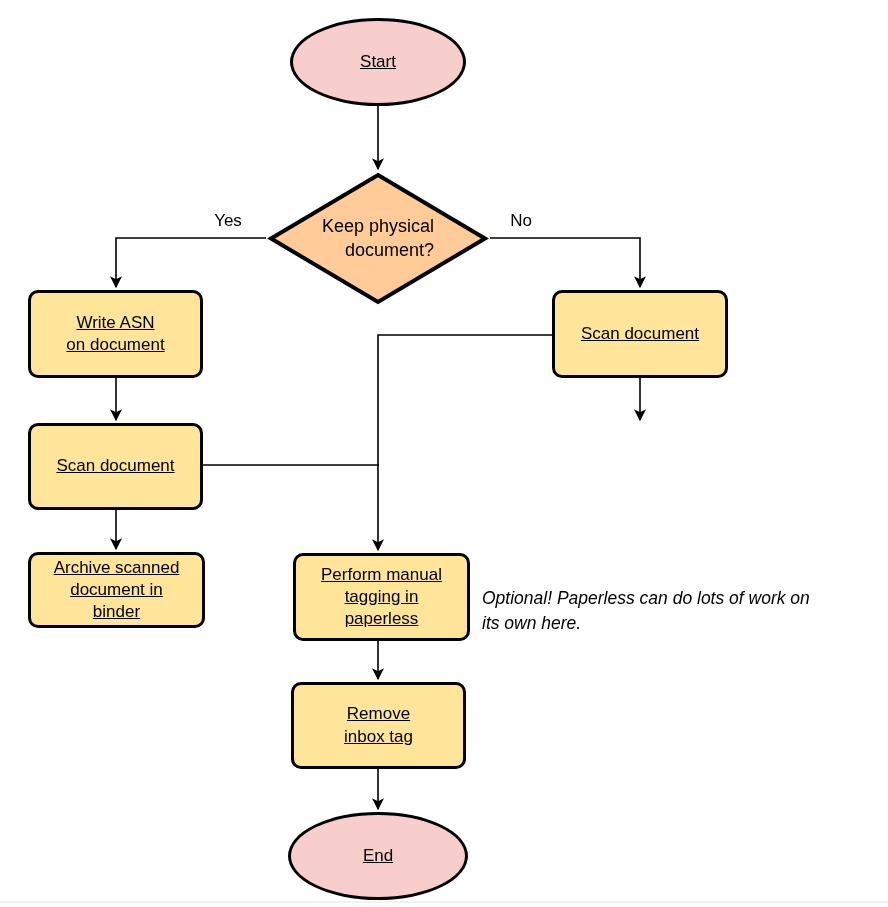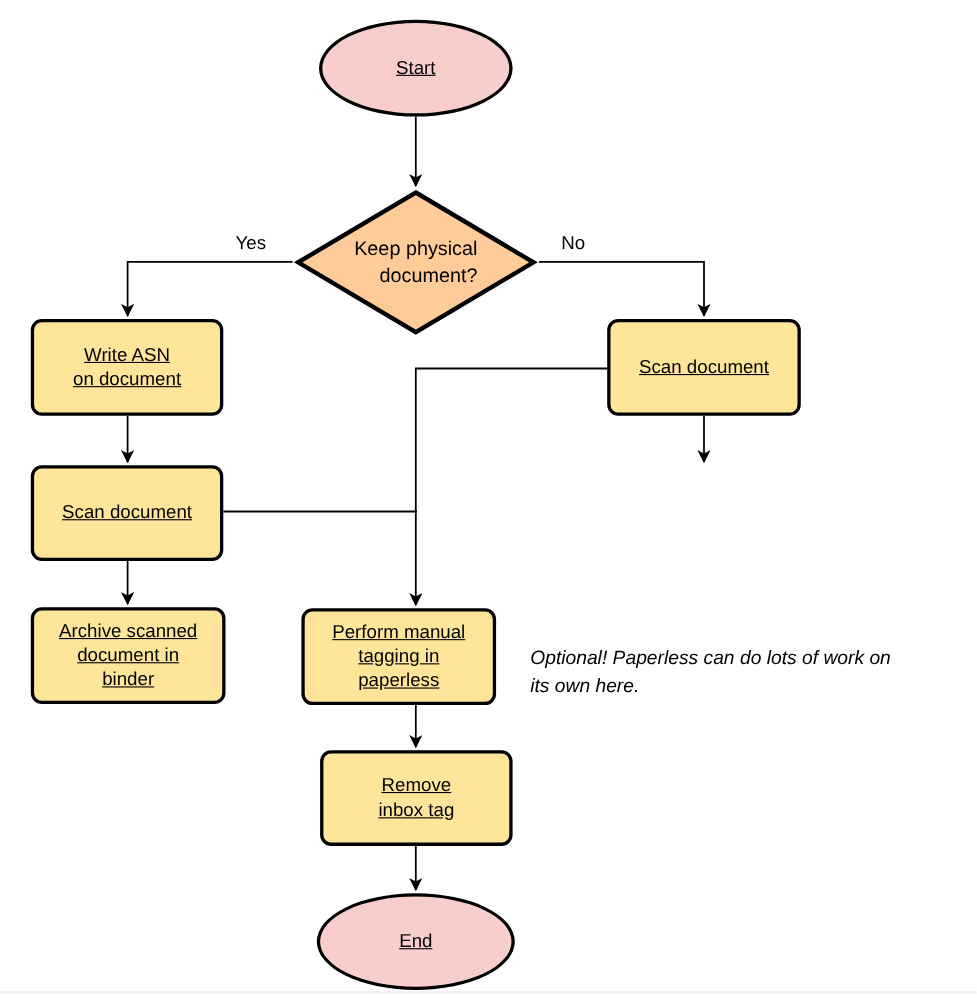--- a/index.html
+++ b/index.html
@@ -94,7 +94,7 @@
     <span class="label">Scan document</span>
   </div>
 
-  <div class="node process" style="left:28px; top:552px; width:177px; height:88px;">
+  <div class="node process" style="left:28px; top:552px; width:177px; height:76px;">
     <span class="label">Archive scanned
 document in
 binder</span>

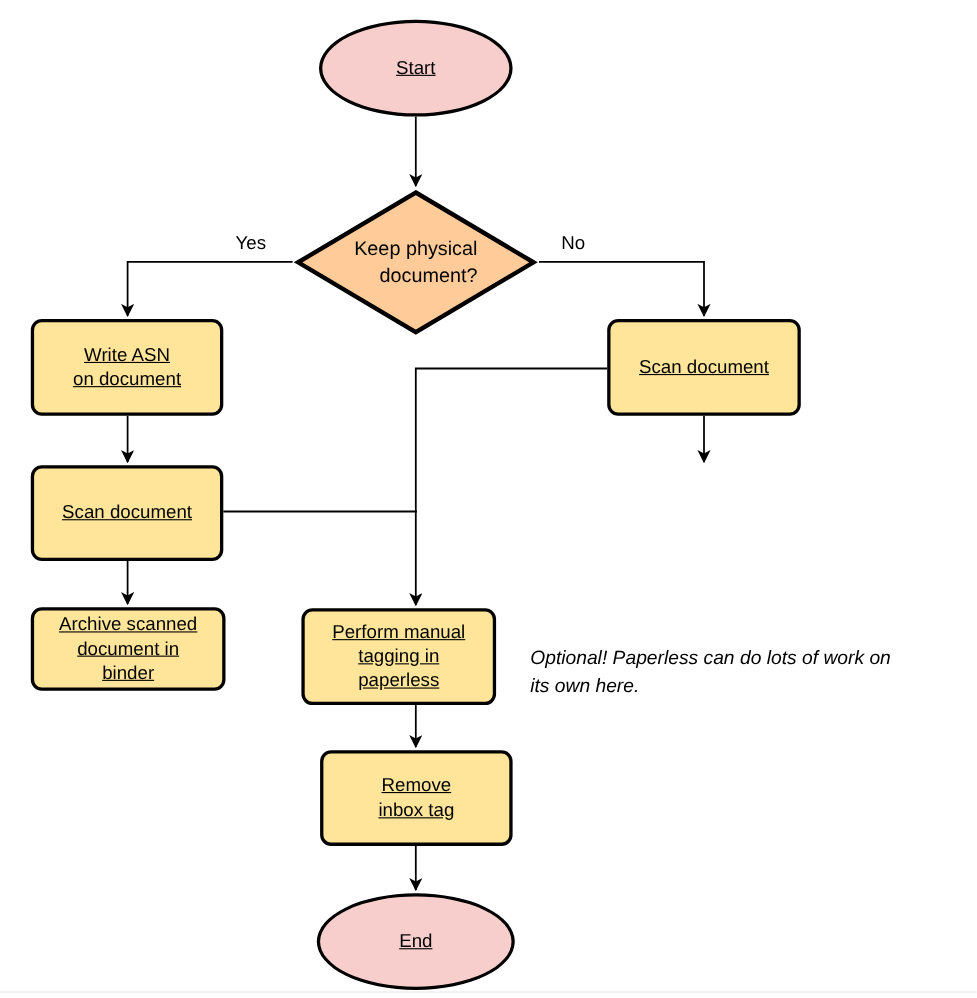--- a/index.html
+++ b/index.html
@@ -105,7 +105,7 @@
   </div>
 
 
-  <div class="node process" style="left:274px; top:553px; width:177px; height:88px;">
+  <div class="node process" style="left:293px; top:553px; width:177px; height:88px;">
     <span class="label">Perform manual
 tagging in
 paperless</span>

